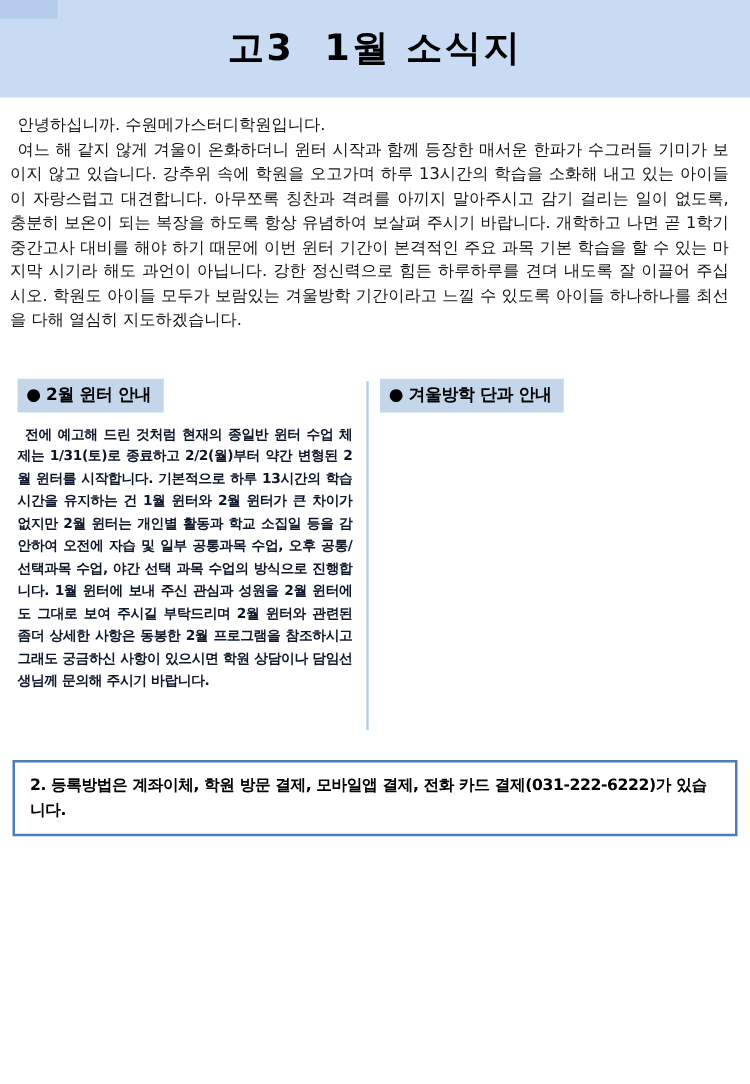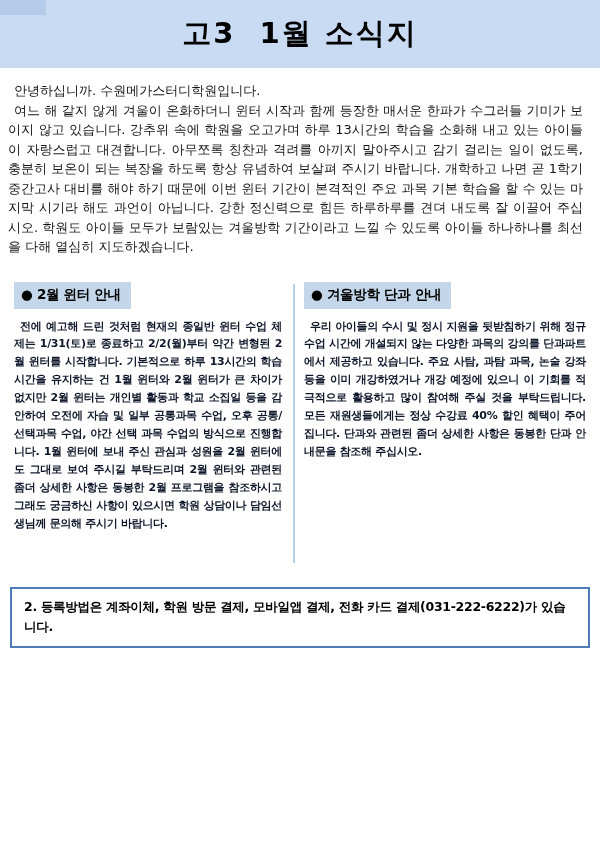--- a/index.html
+++ b/index.html
@@ -15,7 +15,7 @@
   }
   .header {
     position:relative;
-    height:68px;
+    height:78px;
     background:#c8dbf2;
     display:flex; align-items:center; justify-content:center;
   }

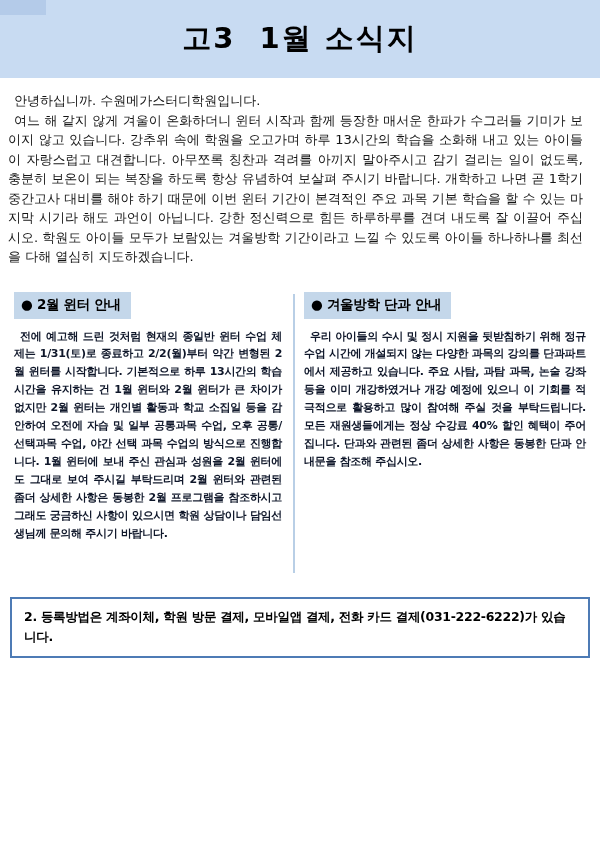--- a/index.html
+++ b/index.html
@@ -43,7 +43,7 @@
     display:flex;
     align-items:stretch;
     padding:0 14px;
-    margin-top:25px;
+    margin-top:36px;
   }
   .col-left { width:268px; }
   .col-divider {

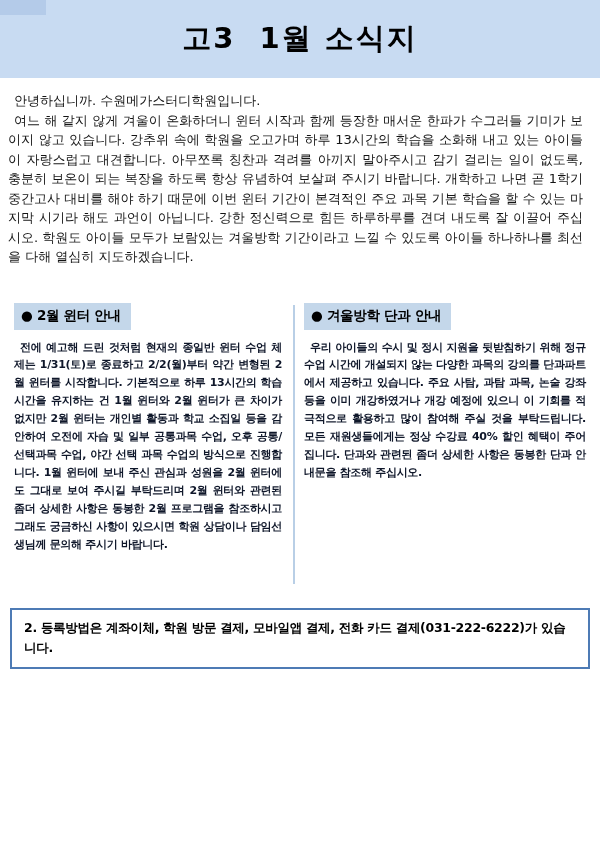--- a/index.html
+++ b/index.html
@@ -117,7 +117,6 @@
     <div class="col-right">
       <div class="section">
         <div class="section-heading">● 겨울방학 단과 안내</div>
-        <div class="section-body">우리 아이들의 수시 및 정시 지원을 뒷받침하기 위해 정규 수업 시간에 개설되지 않는 다양한 과목의 강의를 단과파트에서 제공하고 있습니다. 주요 사탐, 과탐 과목, 논술 강좌 등을 이미 개강하였거나 개강 예정에 있으니 이 기회를 적극적으로 활용하고 많이 참여해 주실 것을 부탁드립니다. 모든 재원생들에게는 정상 수강료 40% 할인 혜택이 주어집니다. 단과와 관련된 좀더 상세한 사항은 동봉한 단과 안내문을 참조해 주십시오.</div>
       </div>
     </div>
 

